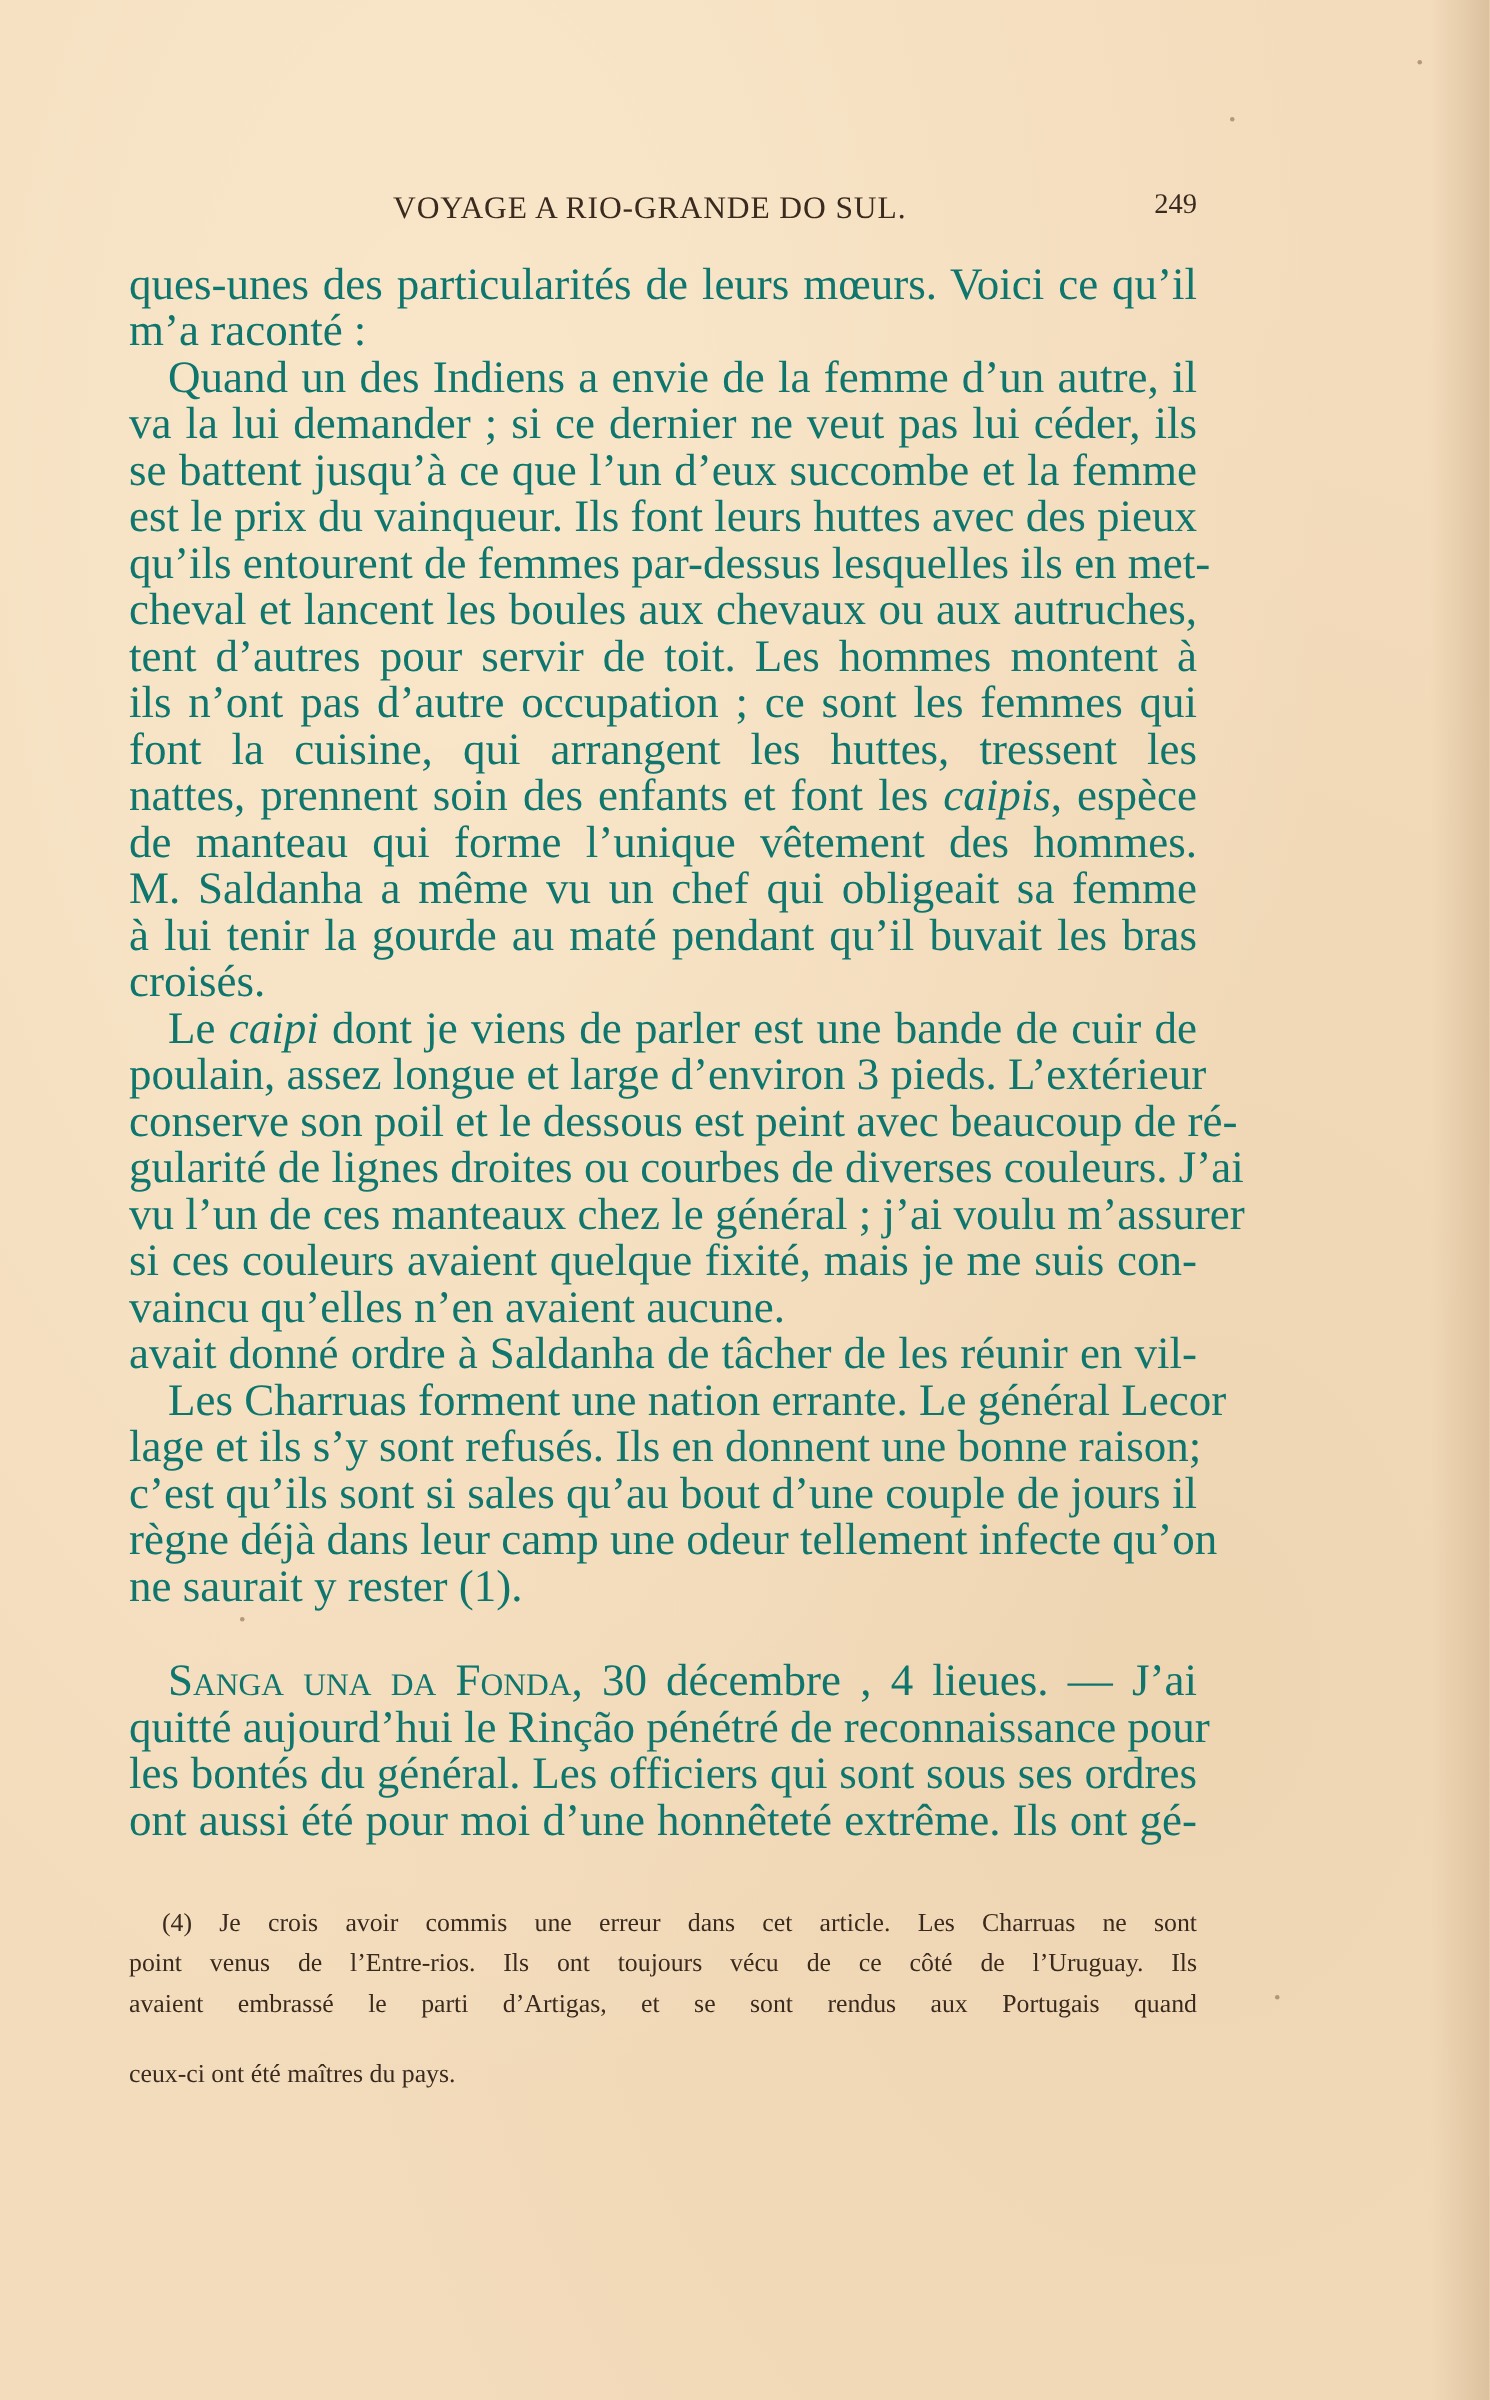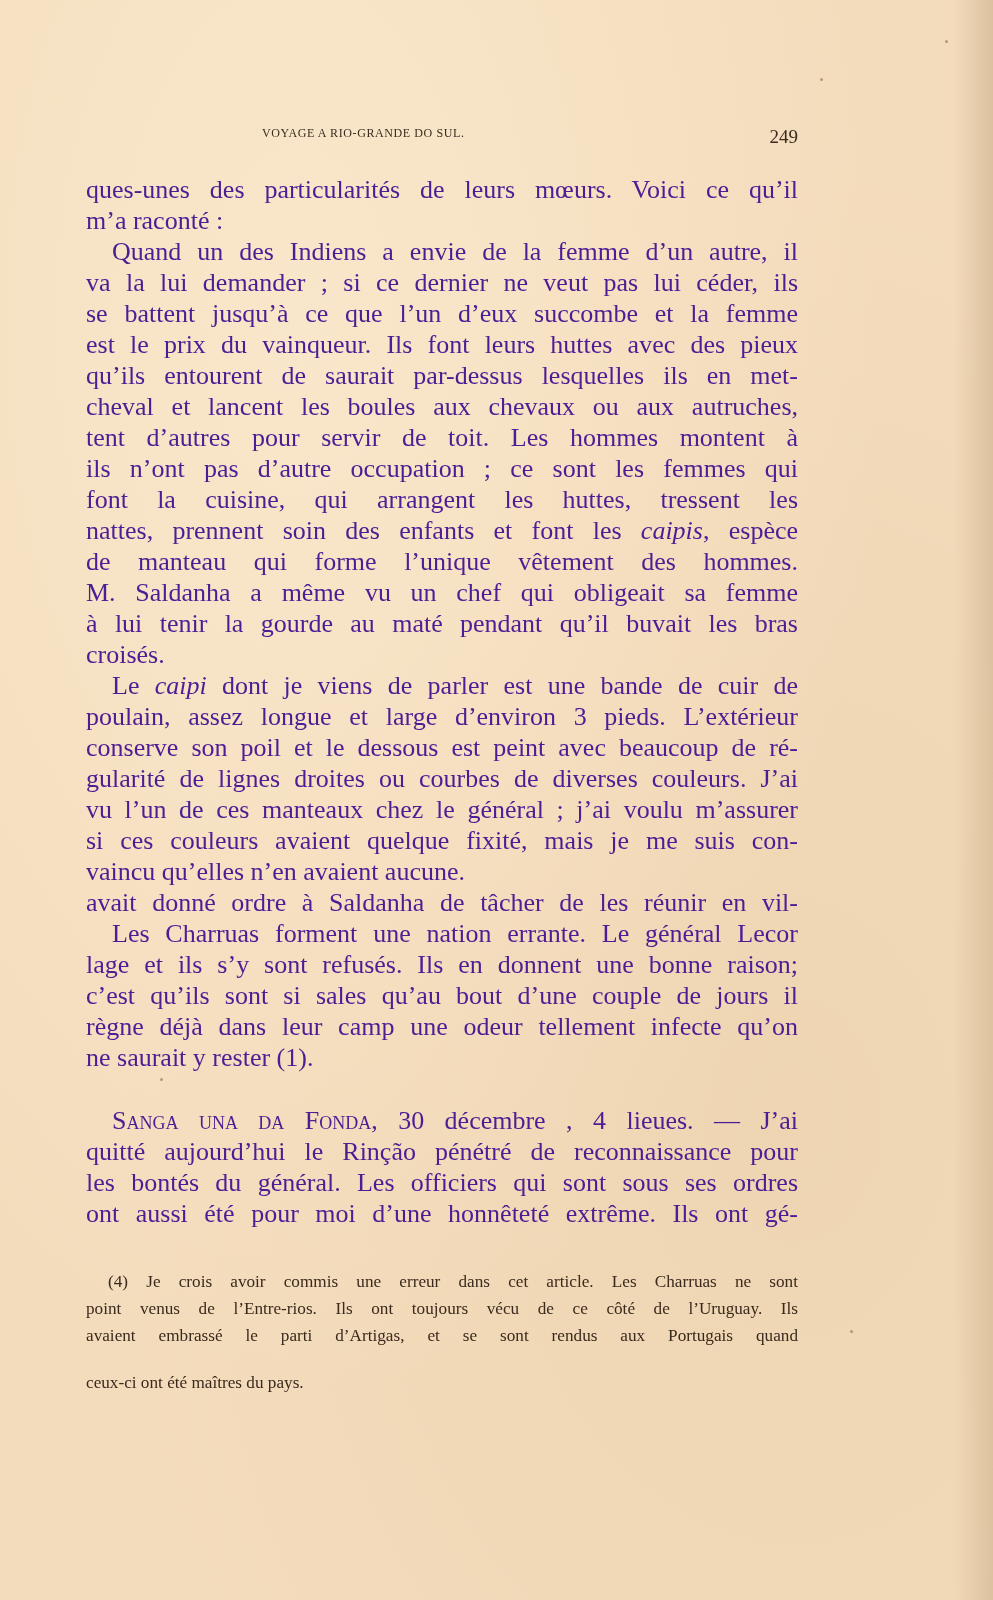--- a/index.html
+++ b/index.html
@@ -20,7 +20,7 @@
   }
   .running-title {
     position: absolute; left: 176px; top: 0;
-    font-size: 12px; letter-spacing: 0.6px; color: #3b2b1f;
+    font-size: 21px; letter-spacing: 0.6px; color: #3b2b1f;
   }
   .page-number {
     position: absolute; right: 0; top: 0; font-size: 19px; color: #3b2b1f; text-align: right;

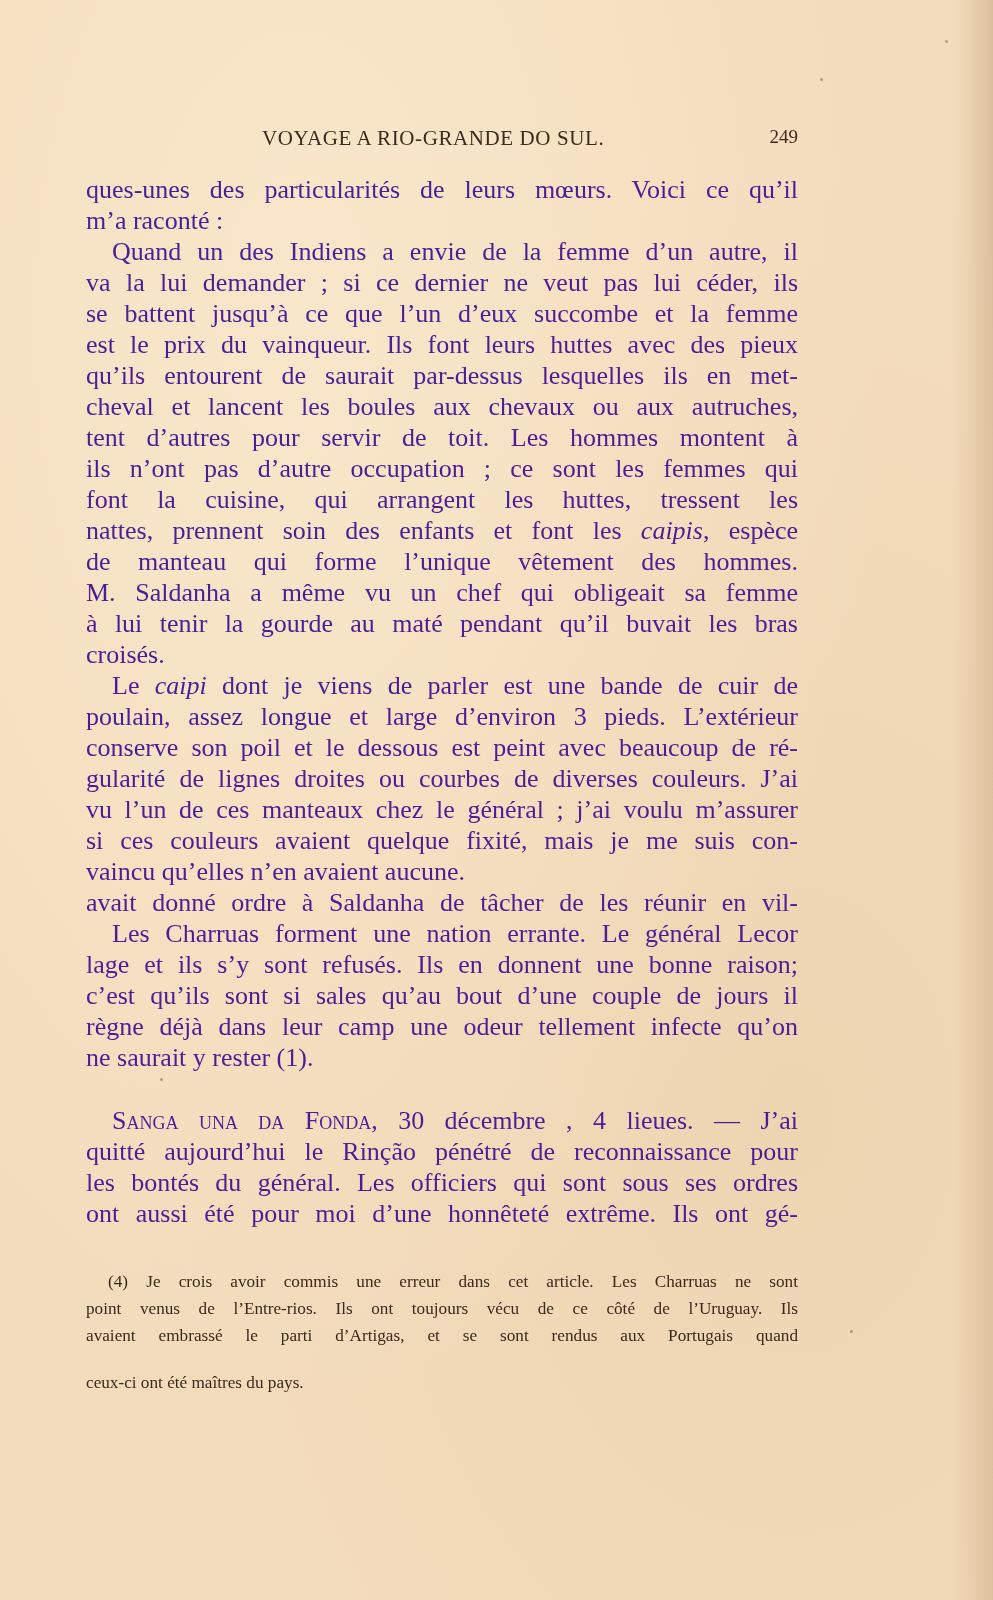--- a/index.html
+++ b/index.html
@@ -27,8 +27,8 @@
   }
   .body-text {
     position: absolute; top: 174px; left: 86px; width: 712px;
-    font-size: 26px; line-height: 31px; text-align: justify;
-    color: #4c1d95;
+    font-size: 30px; line-height: 31px; text-align: justify;
+    color: #0f766e;
   }
   .line { display: block; white-space: nowrap; text-align-last: justify; text-align: justify; height: 31px; }
   .line.last { text-align-last: left; }

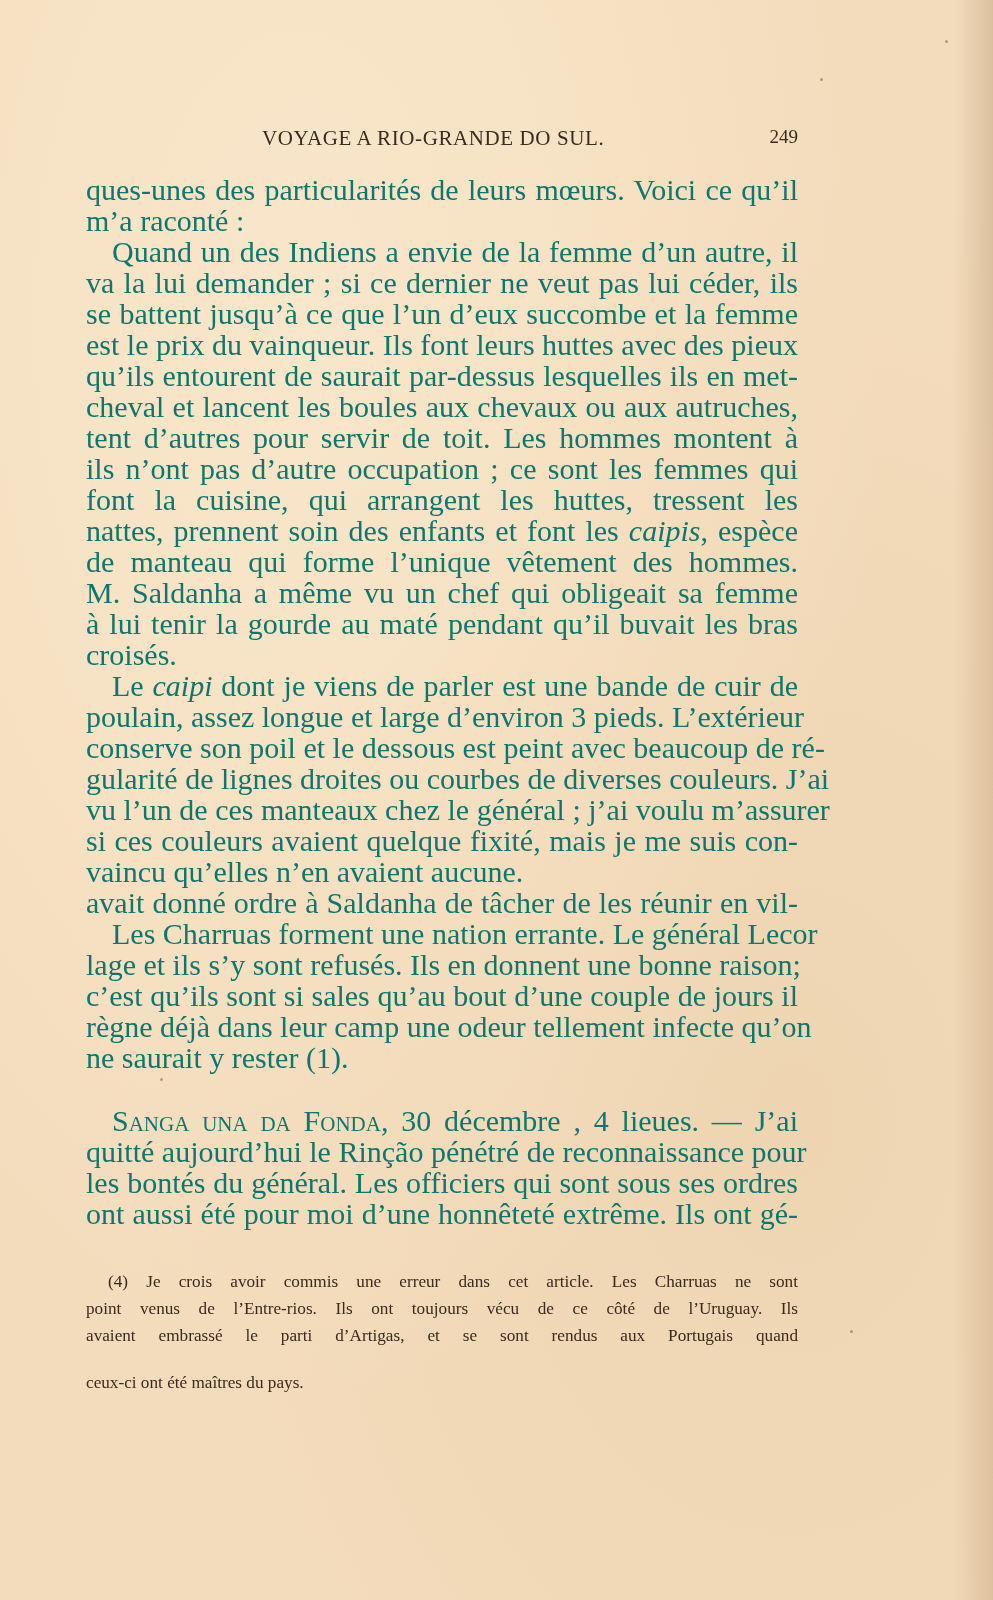--- a/index.html
+++ b/index.html
@@ -61,7 +61,7 @@
     <span class="line">va la lui demander ; si ce dernier ne veut pas lui céder, ils</span>
     <span class="line">se battent jusqu’à ce que l’un d’eux succombe et la femme</span>
     <span class="line">est le prix du vainqueur. Ils font leurs huttes avec des pieux</span>
-    <span class="line">qu’ils entourent de saurait par-dessus lesquelles ils en met-</span>
+    <span class="line">qu’ils entourent de femmes par-dessus lesquelles ils en met-</span>
     <span class="line">cheval et lancent les boules aux chevaux ou aux autruches,</span>
     <span class="line">tent d’autres pour servir de toit. Les hommes montent à</span>
     <span class="line">ils n’ont pas d’autre occupation ; ce sont les femmes qui</span>

